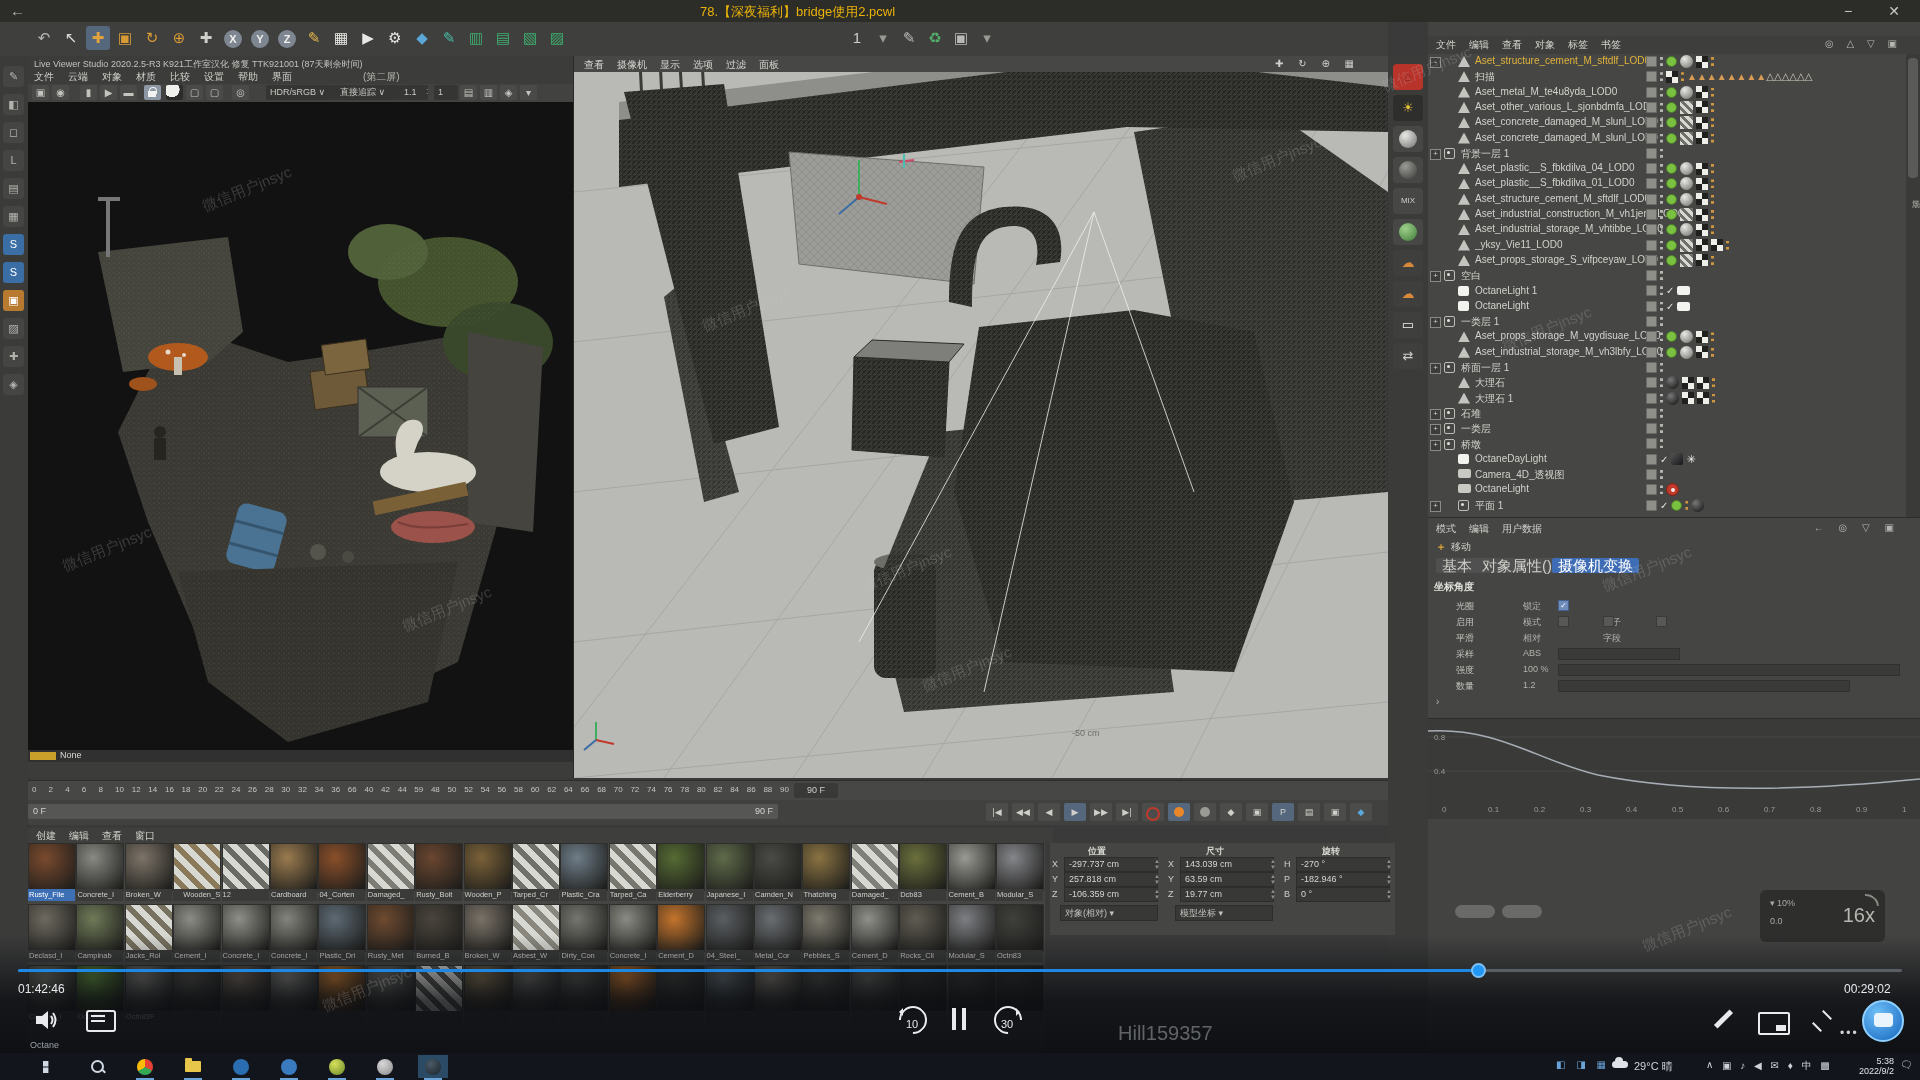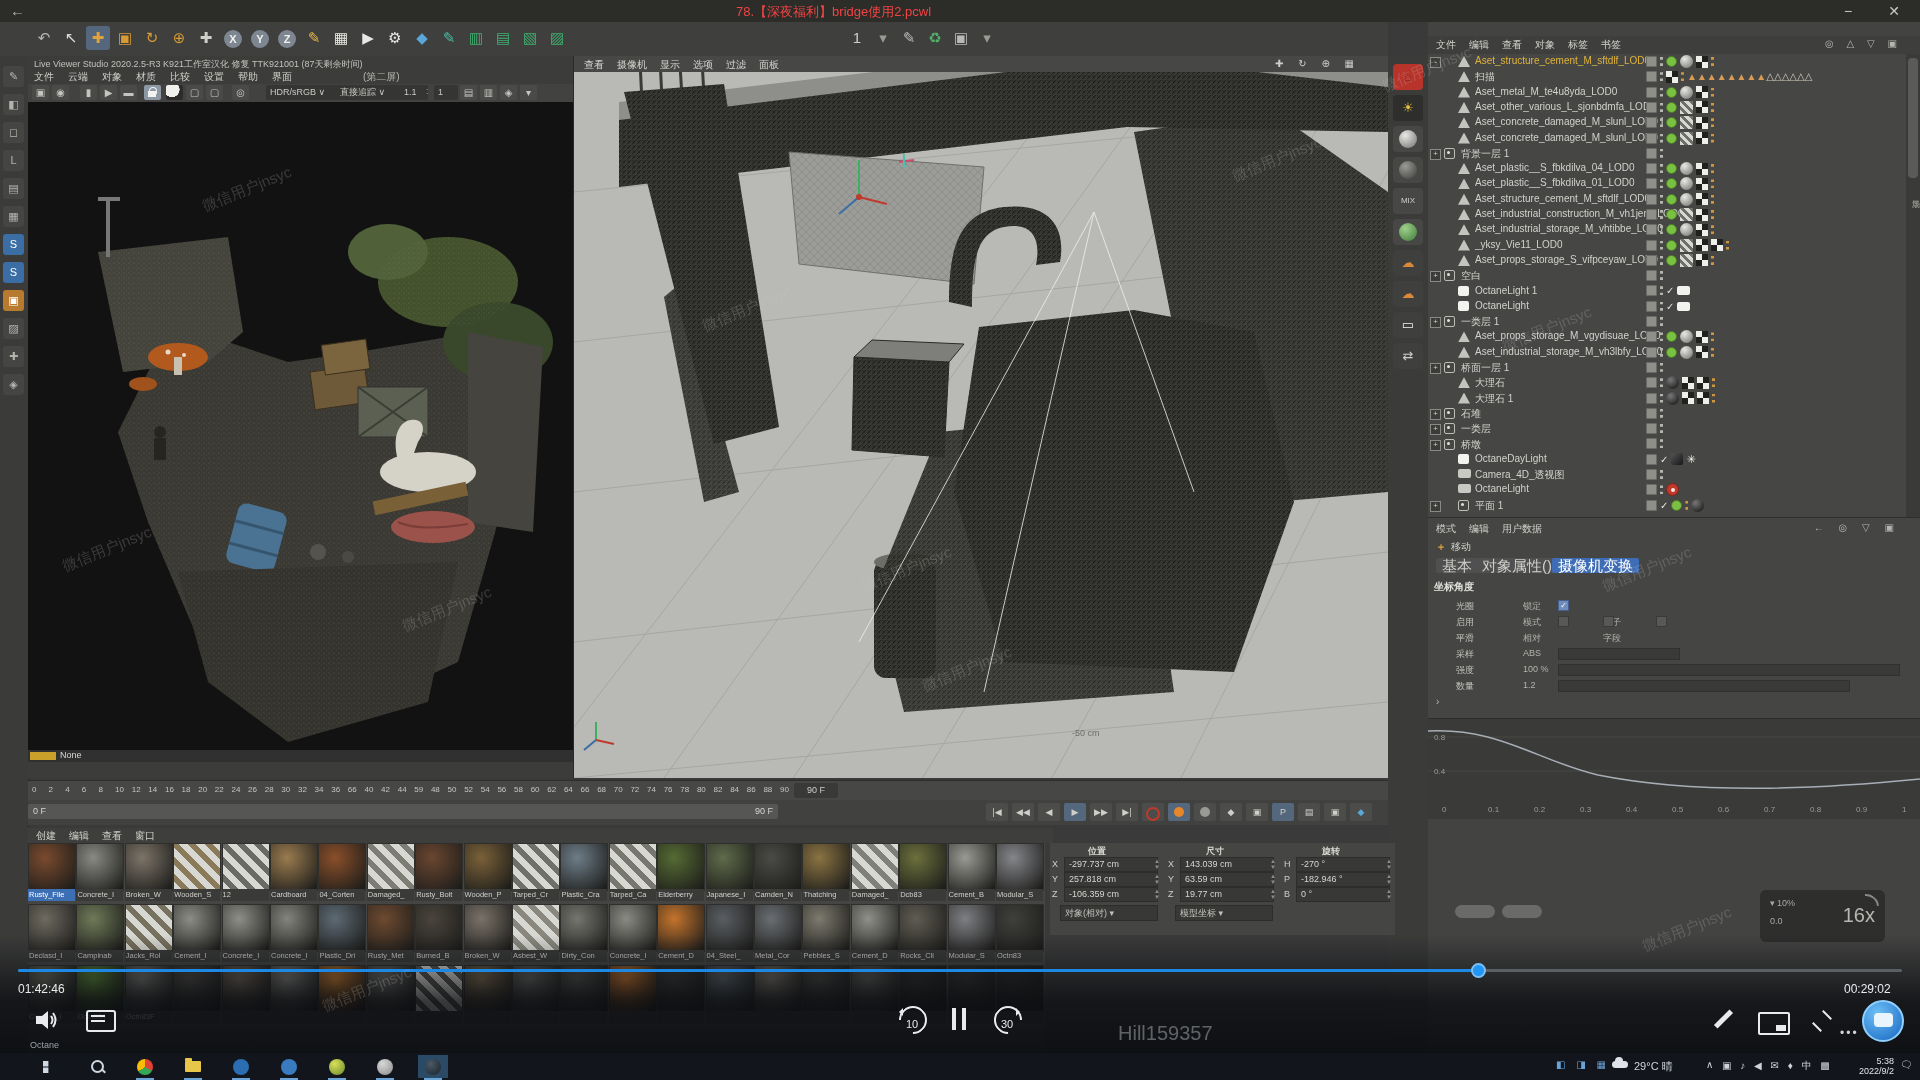--- a/index.html
+++ b/index.html
@@ -7,7 +7,7 @@
   .abs{position:absolute;}
   
   #titlebar{left:0;top:0;width:1920px;height:22px;background:#2c2c29;color:#d8d8d2;}
-  #titlebar .ttl{left:700px;top:3px;font-size:13px;color:#ef4444;margin-left:36px;}
+  #titlebar .ttl{left:700px;top:3px;font-size:13px;color:#eab308;}
   .winbtn{top:2px;width:20px;height:18px;color:#c9c9c4;font-size:14px;text-align:center;line-height:18px;cursor:pointer;}
   #backbtn{left:10px;top:2px;color:#b5b5b0;font-size:15px;}
   

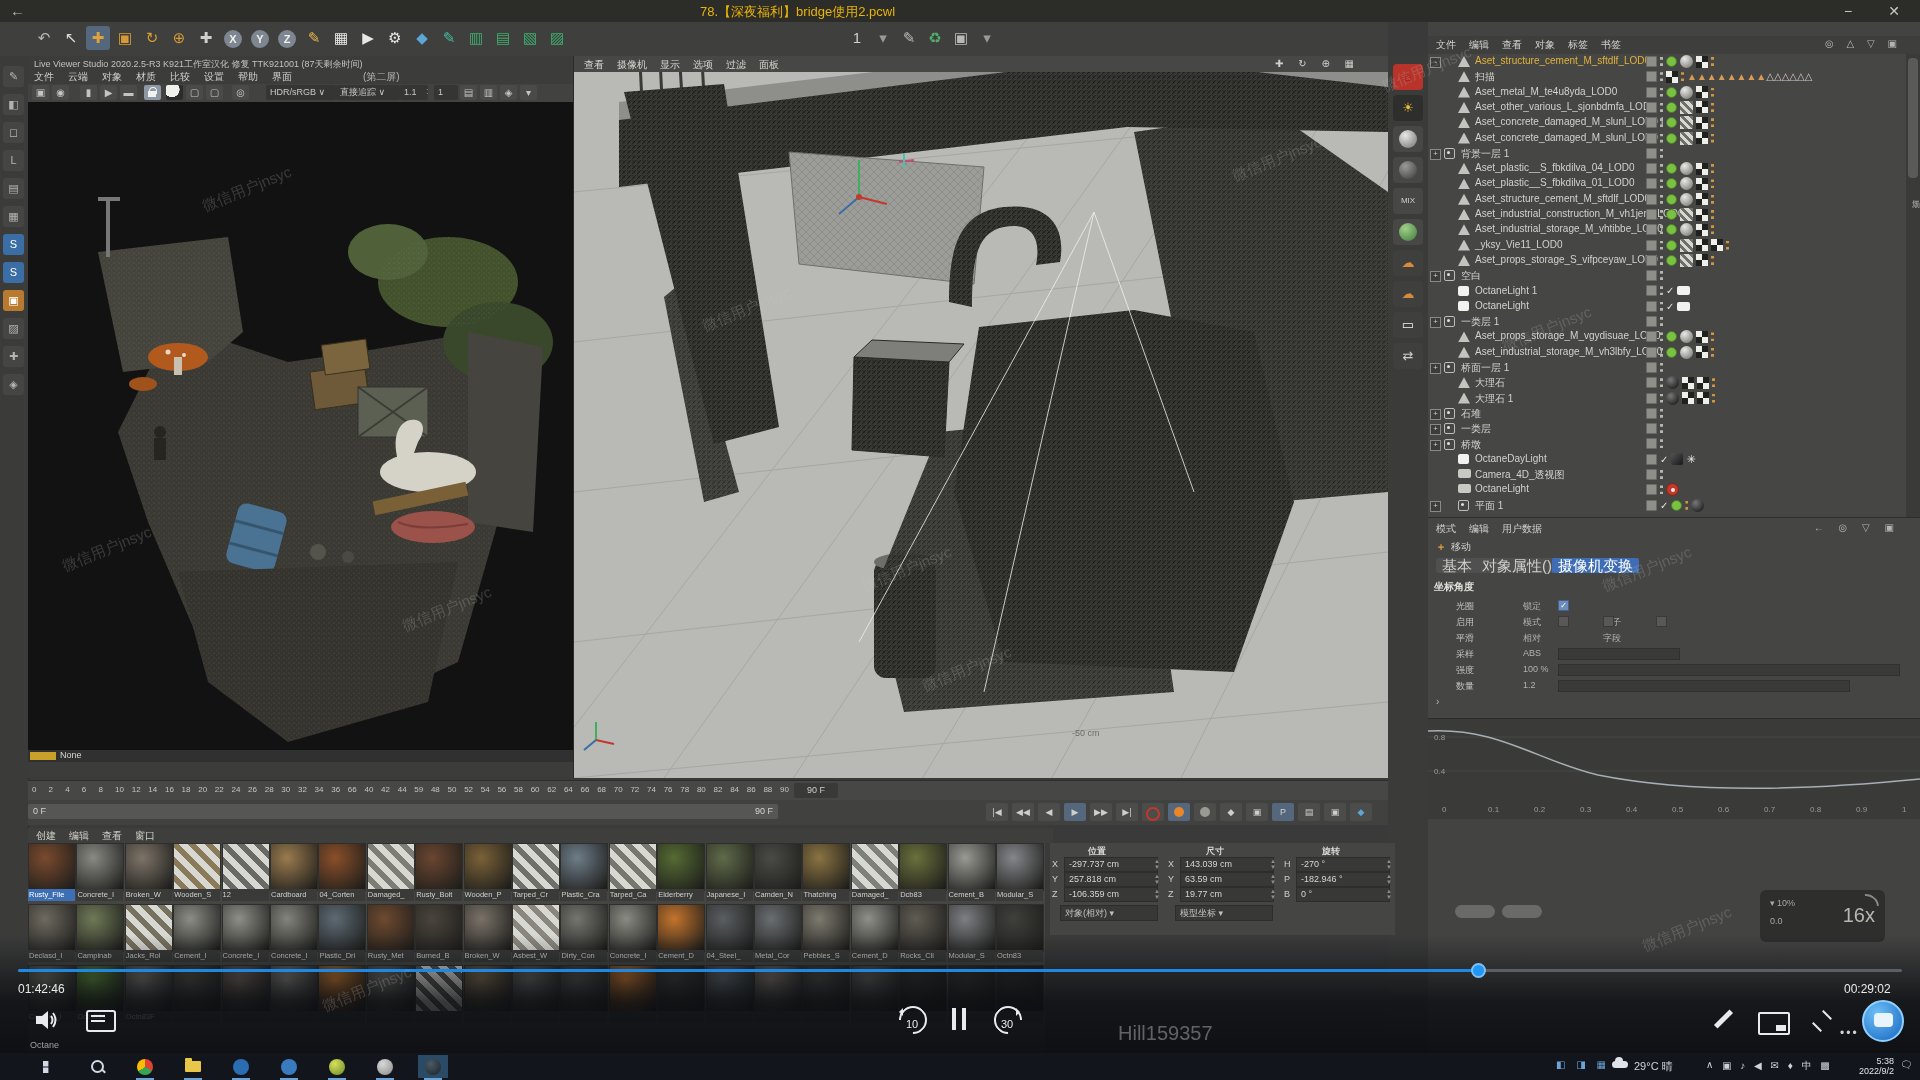--- a/index.html
+++ b/index.html
@@ -774,7 +774,7 @@
         <div class="mthumb" style="background: radial-gradient(circle at 35% 30%, rgb(125, 116, 104) 0%, rgb(28, 28, 26) 95%);"></div>
         <div class="mlabel">Broken_W</div>
       </div>
-      <div class="mcell" style="left: 145.2px; top: 0px;">
+      <div class="mcell" style="left: 145.2px; top: 0px; text-align: right;">
         <div class="mthumb" style="background: repeating-linear-gradient(45deg, rgb(216, 216, 210) 0px, rgb(216, 216, 210) 6px, rgb(138, 122, 90) 6px, rgb(138, 122, 90) 12px);"></div>
         <div class="mlabel">Wooden_S</div>
       </div>

